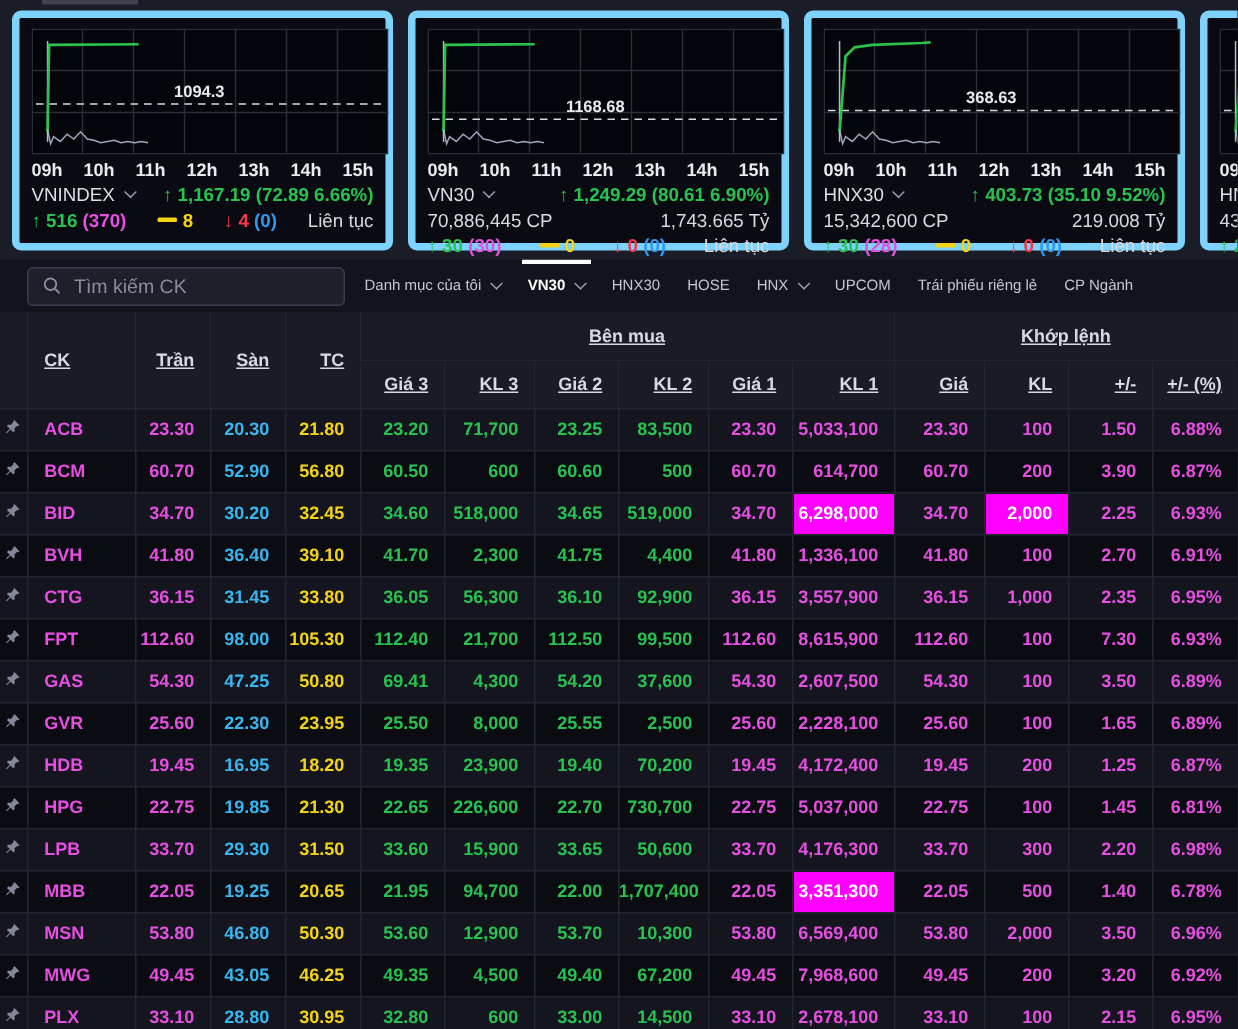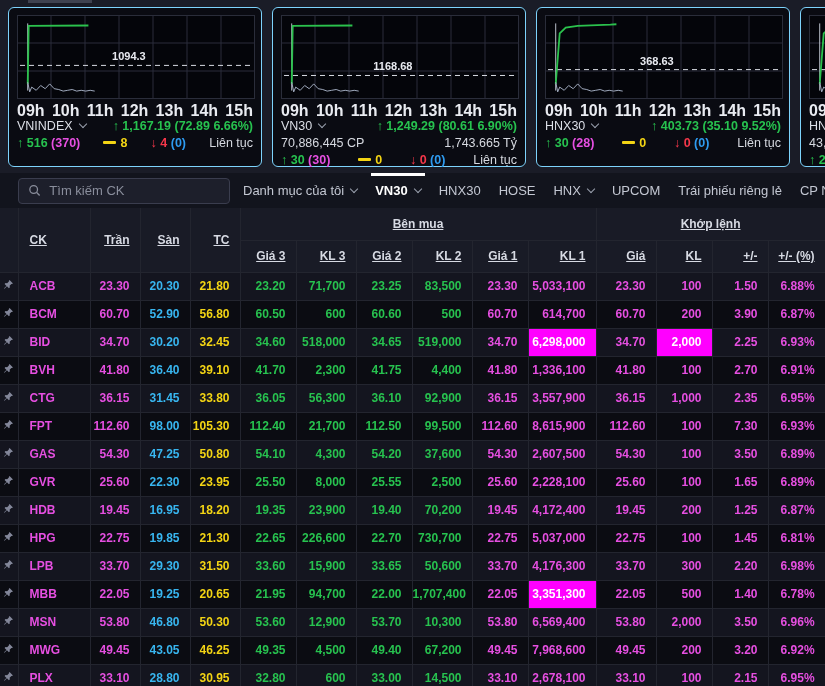--- a/index.html
+++ b/index.html
@@ -23,7 +23,7 @@
   .panel {
     width: 254px; flex: 0 0 254px;
     background: #0a0b12;
-    border: 1px solid #7dd3fc;
+    border: 5px solid #7dd3fc;
     border-radius: 6px;
     padding: 7px 8px 4px 8px;
   }

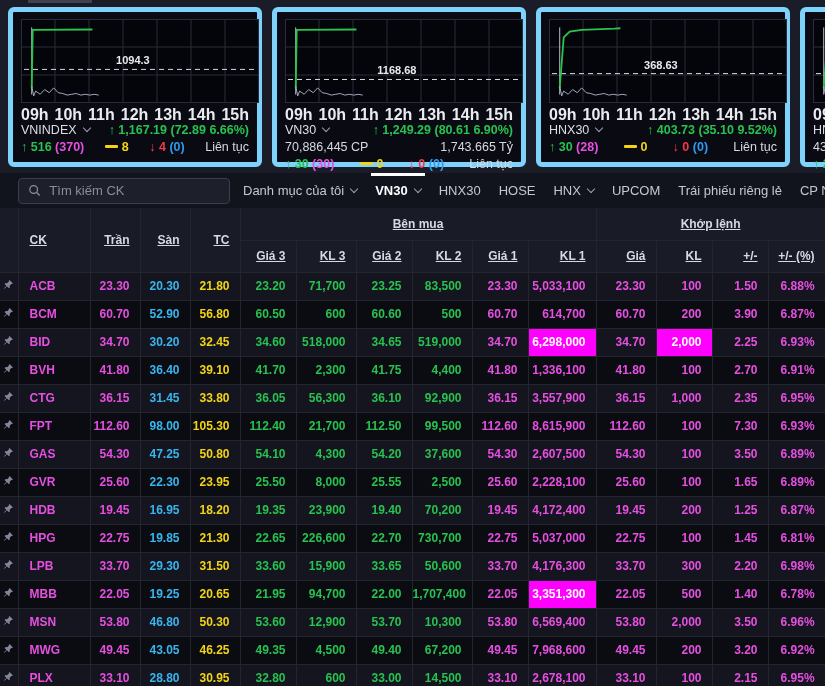--- a/index.html
+++ b/index.html
@@ -30,7 +30,7 @@
   .chart-box { width: 238px; height: 84px; }
   .times {
     display: flex; justify-content: space-between;
-    font-size: 16px; font-weight: 700; color: #e9ebf1;
+    font-size: 12px; font-weight: 700; color: #e9ebf1;
     margin-top: 3px; height: 15px;
   }
   .iline { display: flex; justify-content: space-between; align-items: center;

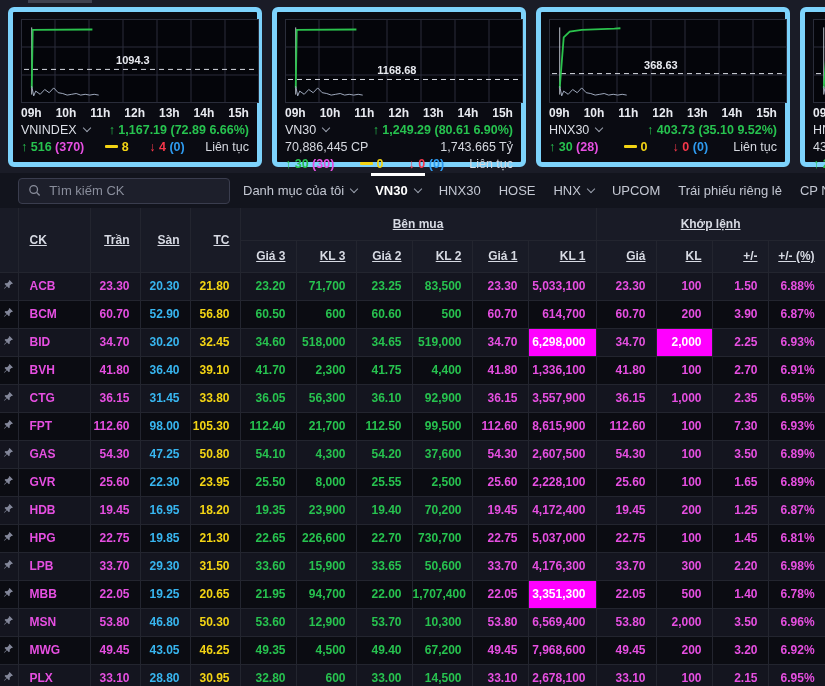--- a/index.html
+++ b/index.html
@@ -212,6 +212,10 @@
       <div class="iline l1">
         <span class="iname">HNX30<span class="chev"></span></span>
         <span class="ichg">↑ 403.73 (35.10 9.52%)</span>
+      </div>
+      <div class="iline l2">
+        <span>15,342,600 CP</span>
+        <span>219.008 Tỷ</span>
       </div>
       <div class="iline l3">
         <span class="adv">↑ 30 <span class="ceilc">(28)</span></span>

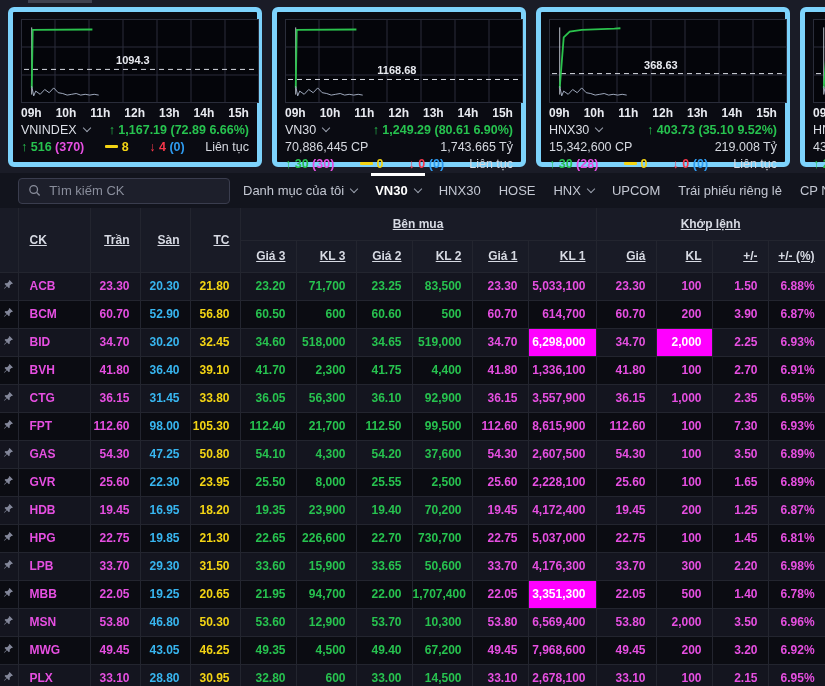--- a/index.html
+++ b/index.html
@@ -72,7 +72,7 @@
   .tabs { display: flex; align-items: stretch; gap: 18px; margin-left: 13px; flex: 1; overflow: hidden; }
   .tab {
     display: flex; align-items: center; height: 35px;
-    font-size: 13px; color: #c3c7d2; cursor: pointer; position: relative;
+    font-size: 10px; color: #c3c7d2; cursor: pointer; position: relative;
   }
   .tab.active { color: #ffffff; font-weight: 700; }
   .tab.active::before { content: ""; position: absolute; top: 0; left: -4px; right: -4px; height: 3px; background: #ffffff; }

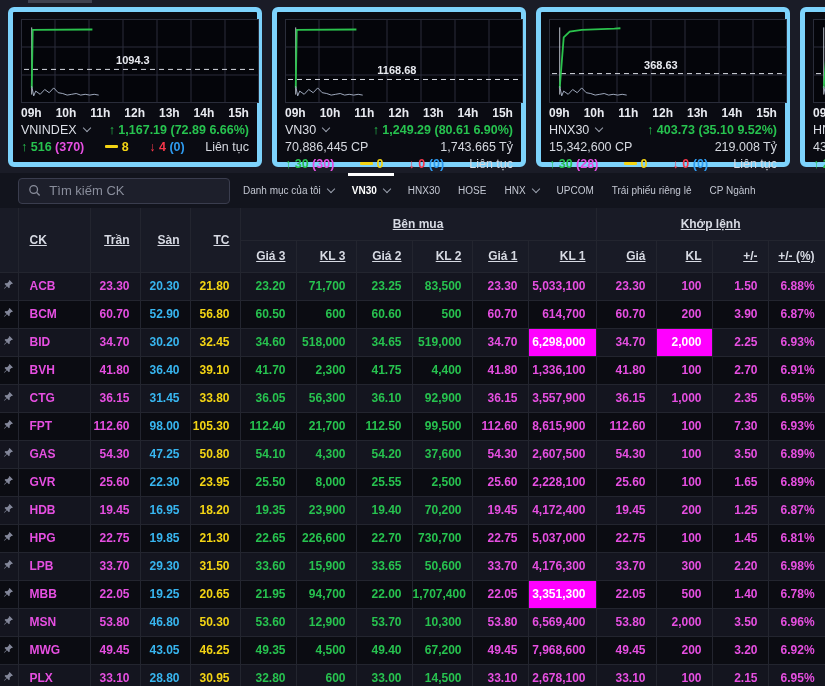--- a/index.html
+++ b/index.html
@@ -458,7 +458,7 @@
         <td class="num m-ceil">54.30</td>
         <td class="num m-floor">47.25</td>
         <td class="num m-ref">50.80</td>
-        <td class="num m-green">54.10</td>
+        <td class="num m-green">69.41</td>
         <td class="num m-green">4,300</td>
         <td class="num m-green">54.20</td>
         <td class="num m-green">37,600</td>

